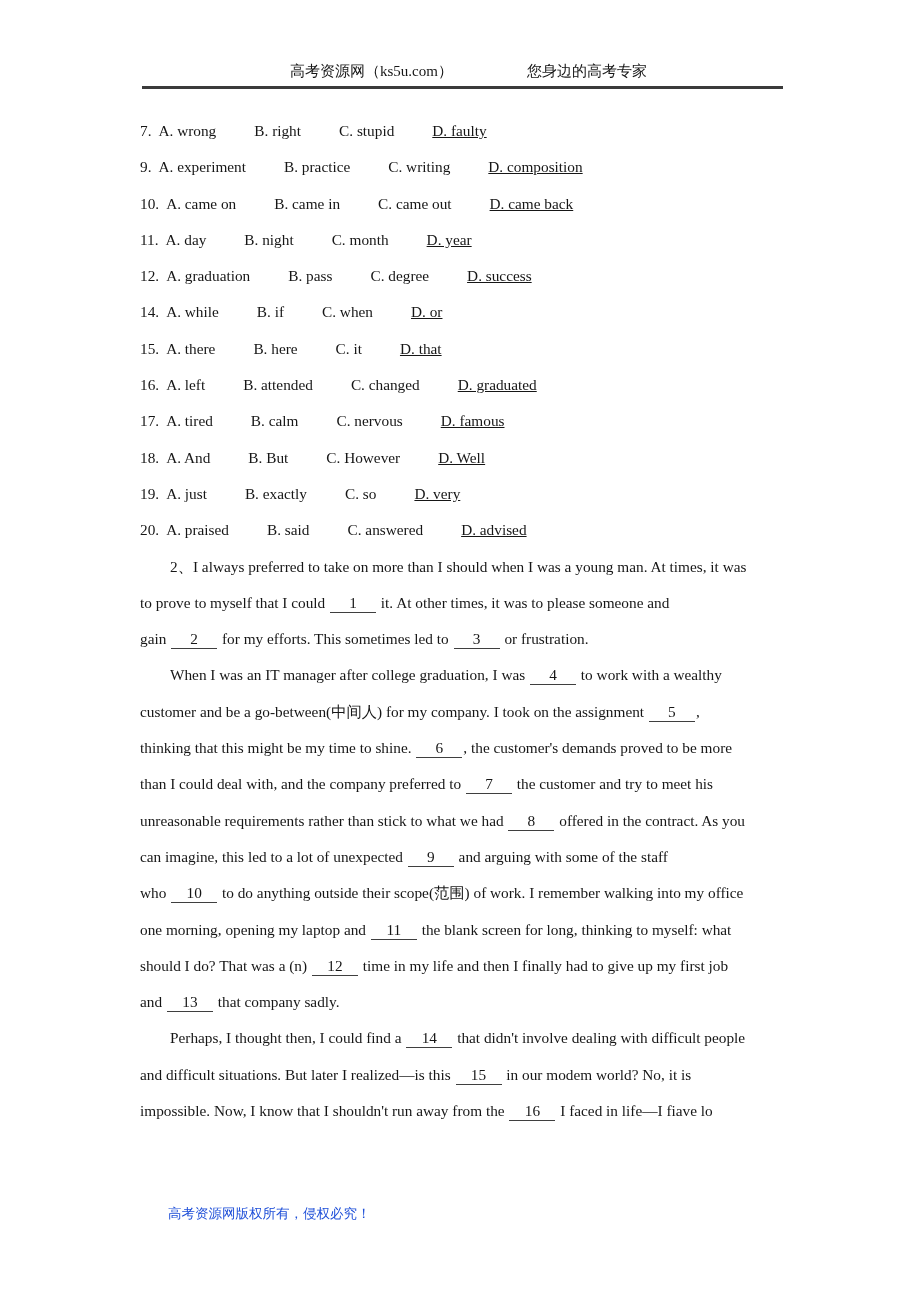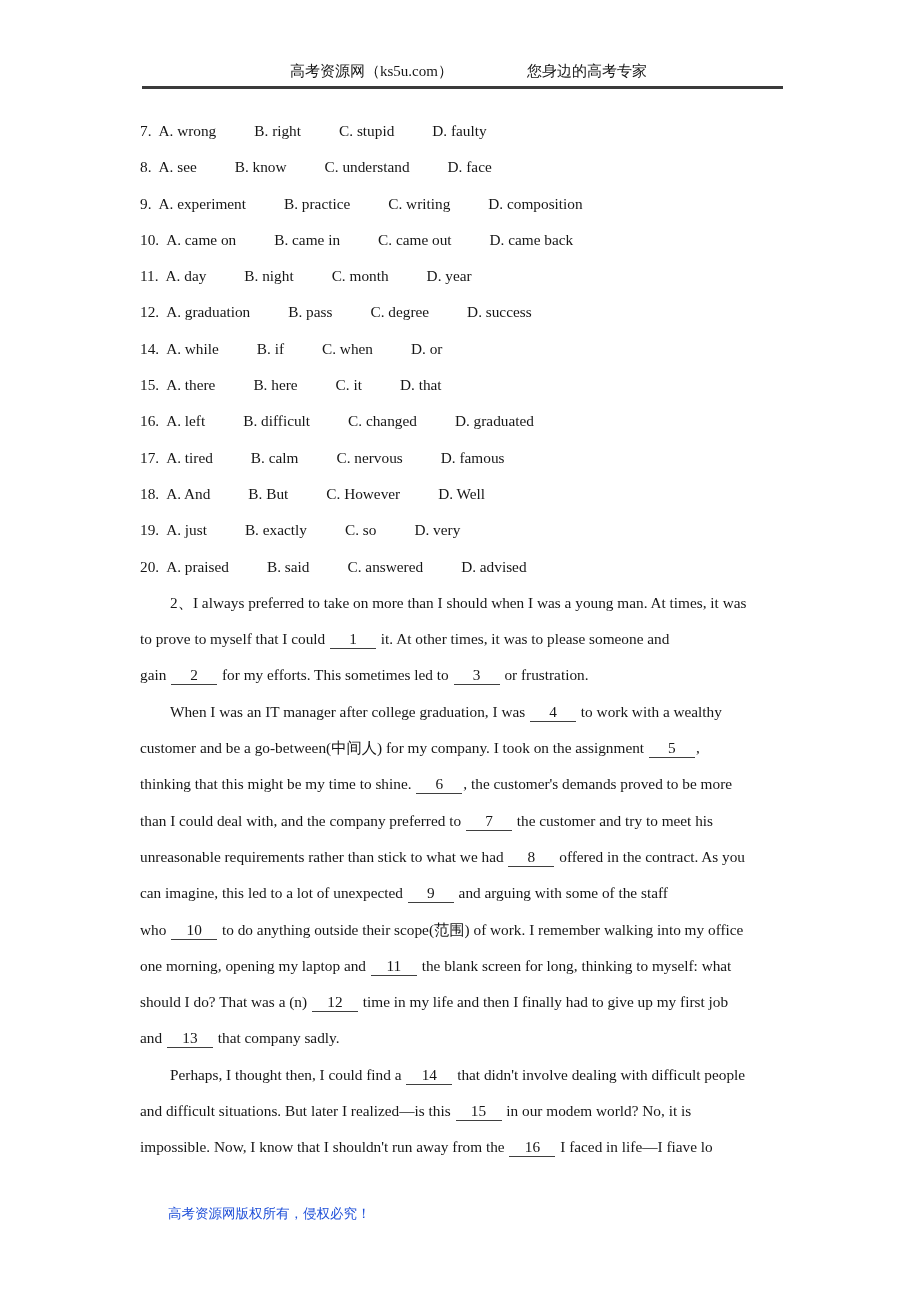--- a/index.html
+++ b/index.html
@@ -49,7 +49,7 @@
   }
   .q-num { margin-right: 7px; }
   .q-opt { margin-right: 38px; }
-  .q-opt:last-child { margin-right: 0; }
+  .q-opt:last-child { margin-right: 0; text-decoration: underline; }
   .p-line.indent { padding-left: 30px; }
   .blank {
     display: inline-block;

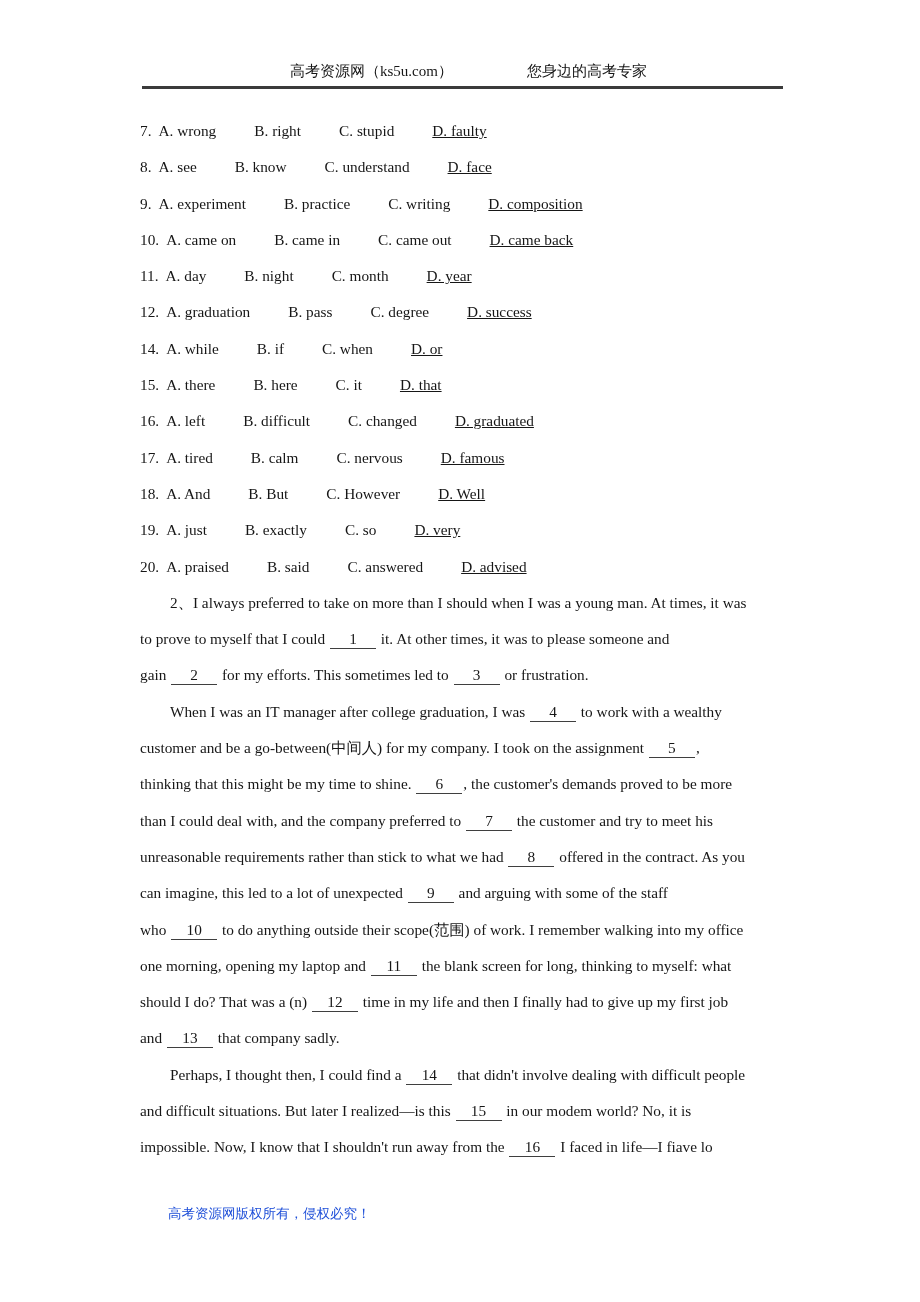--- a/index.html
+++ b/index.html
@@ -84,7 +84,6 @@
   <div class="doc-body">
     <div id="questions">
         <div class="line q-line"><span class="q-num">7.</span><span class="q-opt">A. wrong</span><span class="q-opt">B. right</span><span class="q-opt">C. stupid</span><span class="q-opt">D. faulty</span></div>
-        <div class="line q-line"><span class="q-num">8.</span><span class="q-opt">A. see</span><span class="q-opt">B. know</span><span class="q-opt">C. understand</span><span class="q-opt">D. face</span></div>
         <div class="line q-line"><span class="q-num">9.</span><span class="q-opt">A. experiment</span><span class="q-opt">B. practice</span><span class="q-opt">C. writing</span><span class="q-opt">D. composition</span></div>
         <div class="line q-line"><span class="q-num">10.</span><span class="q-opt">A. came on</span><span class="q-opt">B. came in</span><span class="q-opt">C. came out</span><span class="q-opt">D. came back</span></div>
         <div class="line q-line"><span class="q-num">11.</span><span class="q-opt">A. day</span><span class="q-opt">B. night</span><span class="q-opt">C. month</span><span class="q-opt">D. year</span></div>

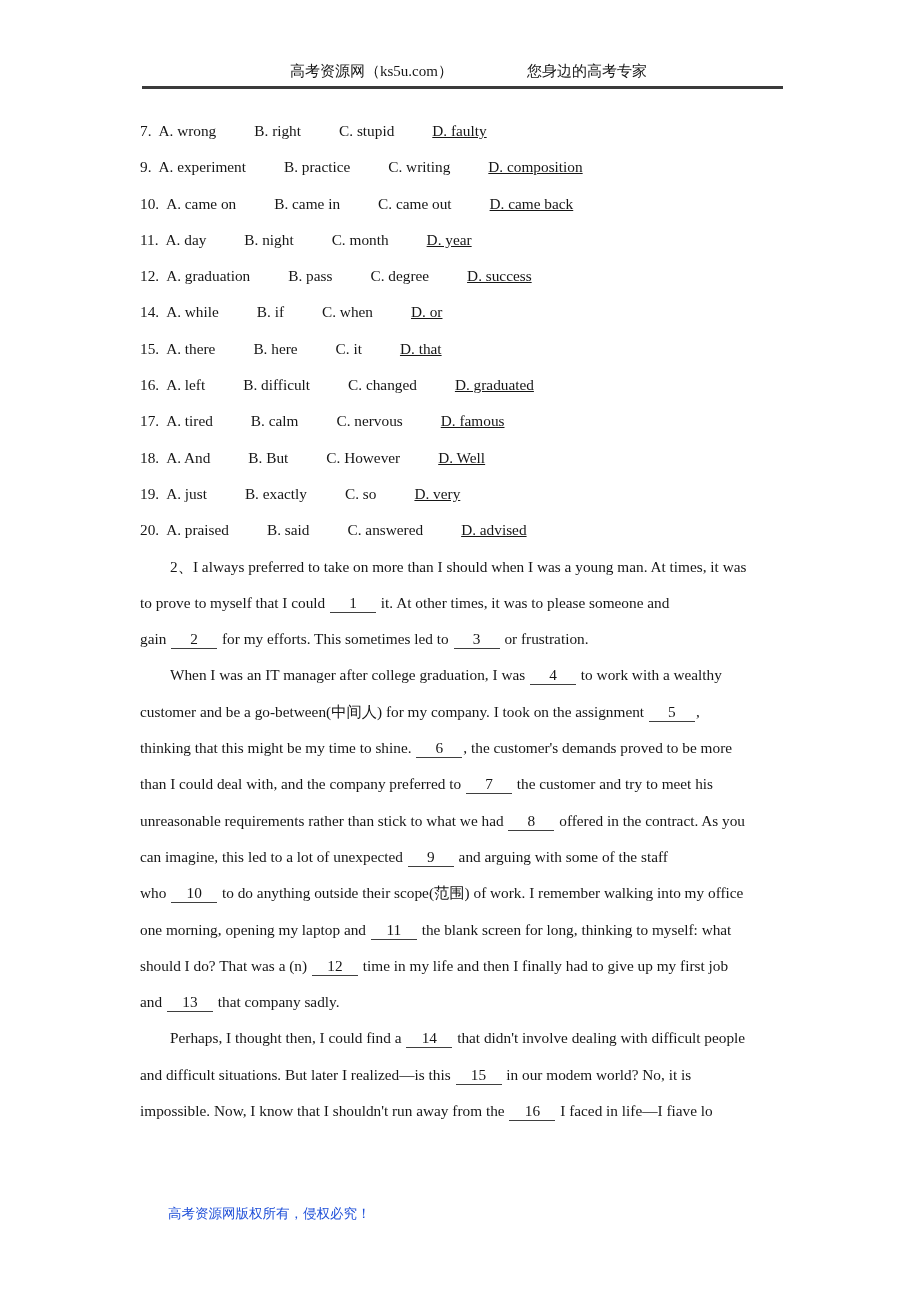--- a/index.html
+++ b/index.html
@@ -90,7 +90,7 @@
         <div class="line q-line"><span class="q-num">12.</span><span class="q-opt">A. graduation</span><span class="q-opt">B. pass</span><span class="q-opt">C. degree</span><span class="q-opt">D. success</span></div>
         <div class="line q-line"><span class="q-num">14.</span><span class="q-opt">A. while</span><span class="q-opt">B. if</span><span class="q-opt">C. when</span><span class="q-opt">D. or</span></div>
         <div class="line q-line"><span class="q-num">15.</span><span class="q-opt">A. there</span><span class="q-opt">B. here</span><span class="q-opt">C. it</span><span class="q-opt">D. that</span></div>
-        <div class="line q-line"><span class="q-num">16.</span><span class="q-opt">A. left</span><span class="q-opt">B. difficult</span><span class="q-opt">C. changed</span><span class="q-opt">D. graduated</span></div>
+        <div class="line q-line"><span class="q-num">16.</span><span class="q-opt">A. left</span><span class="q-opt">B. attended</span><span class="q-opt">C. changed</span><span class="q-opt">D. graduated</span></div>
         <div class="line q-line"><span class="q-num">17.</span><span class="q-opt">A. tired</span><span class="q-opt">B. calm</span><span class="q-opt">C. nervous</span><span class="q-opt">D. famous</span></div>
         <div class="line q-line"><span class="q-num">18.</span><span class="q-opt">A. And</span><span class="q-opt">B. But</span><span class="q-opt">C. However</span><span class="q-opt">D. Well</span></div>
         <div class="line q-line"><span class="q-num">19.</span><span class="q-opt">A. just</span><span class="q-opt">B. exactly</span><span class="q-opt">C. so</span><span class="q-opt">D. very</span></div>

